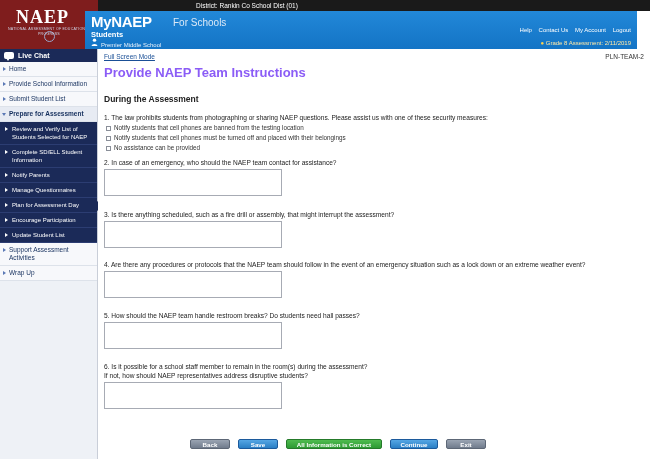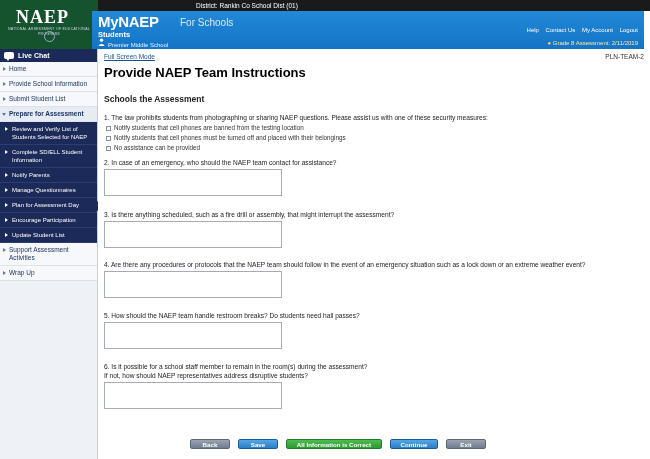--- a/index.html
+++ b/index.html
@@ -24,7 +24,7 @@
   
   .logo-panel {
     position:absolute; left:0; top:0; width:98px; height:49px;
-    background:#14532d;
+    background:#7f1d1d;
   }
   .logo-naep {
     position:absolute; left:16px; top:7px;

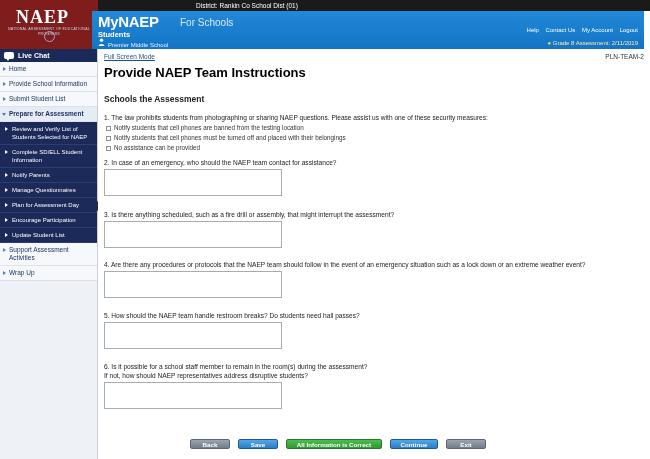--- a/index.html
+++ b/index.html
@@ -43,7 +43,7 @@
 
   
   .header {
-    position:absolute; left:92px; top:11px; width:552px; height:49px;
+    position:absolute; left:85px; top:11px; width:552px; height:49px;
     background:#1f7fd0;
     background:linear-gradient(#2288d8, #0f6ec0);
     color:#ffffff;

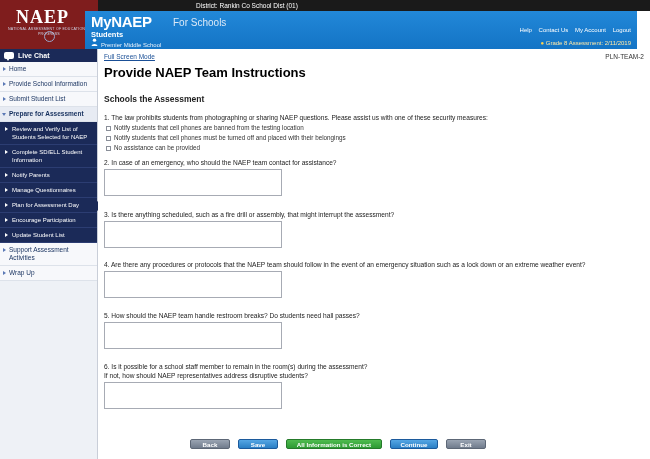--- a/index.html
+++ b/index.html
@@ -148,7 +148,7 @@
   }
   .page-title {
     position:absolute; left:6px; top:16px;
-    font-size:13px; font-weight:bold; color:#000000;
+    font-size:13px; font-weight:bold; color:#8b5cf6;
   }
   .section-title {
     position:absolute; left:6px; top:45px;

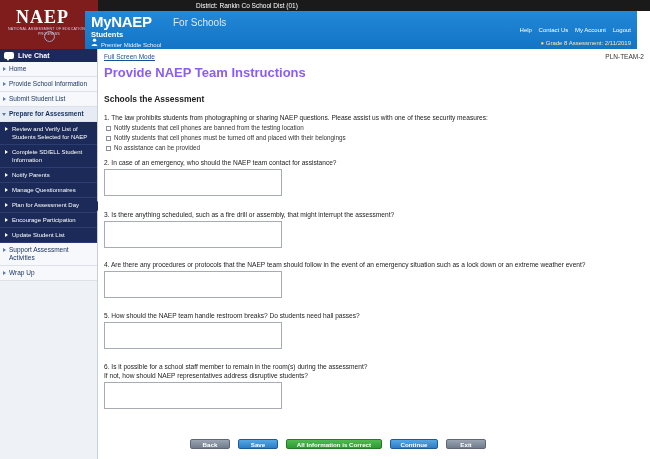--- a/index.html
+++ b/index.html
@@ -291,7 +291,7 @@
     <a class="fullscreen" href="#">Full Screen Mode</a>
     <div class="team-id">PLN-TEAM-2</div>
     <div class="page-title">Provide NAEP Team Instructions</div>
-    <div class="section-title">Schools the Assessment</div>
+    <div class="section-title">During the Assessment</div>
 
     <div class="q" style="top:64px;">
       <span>1.</span>

